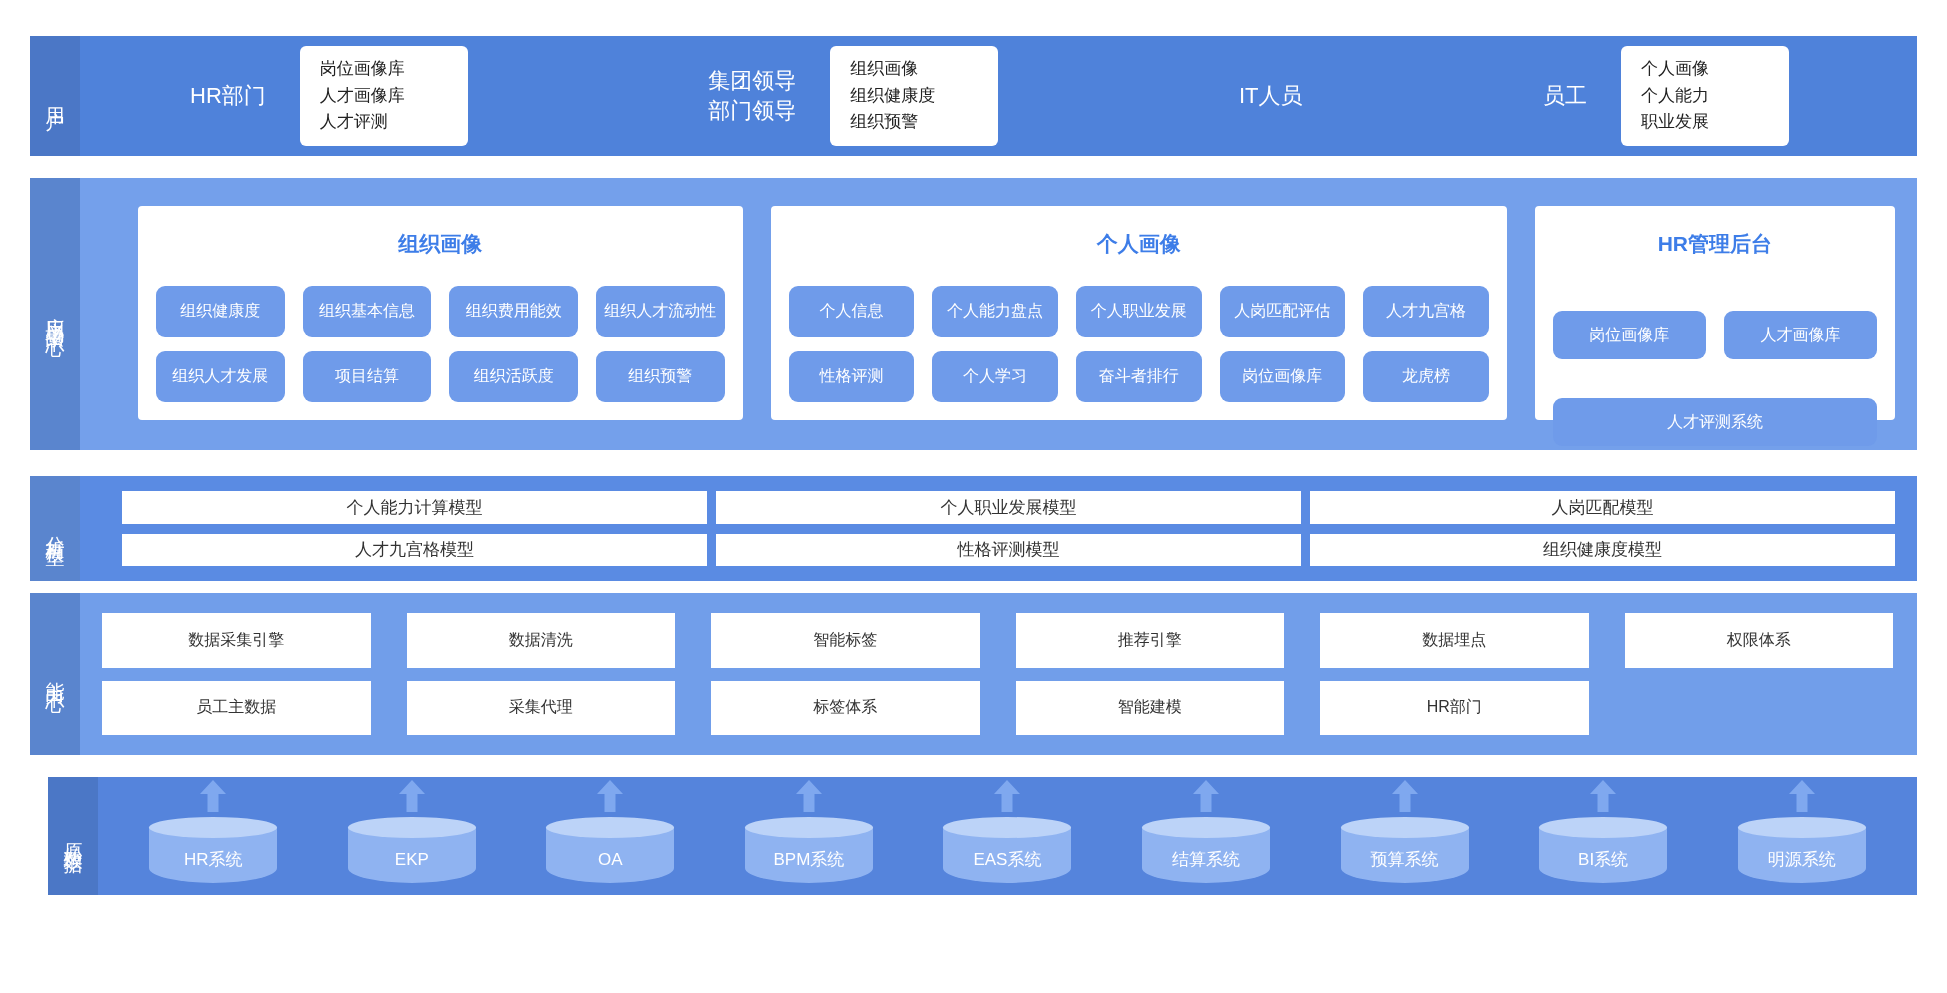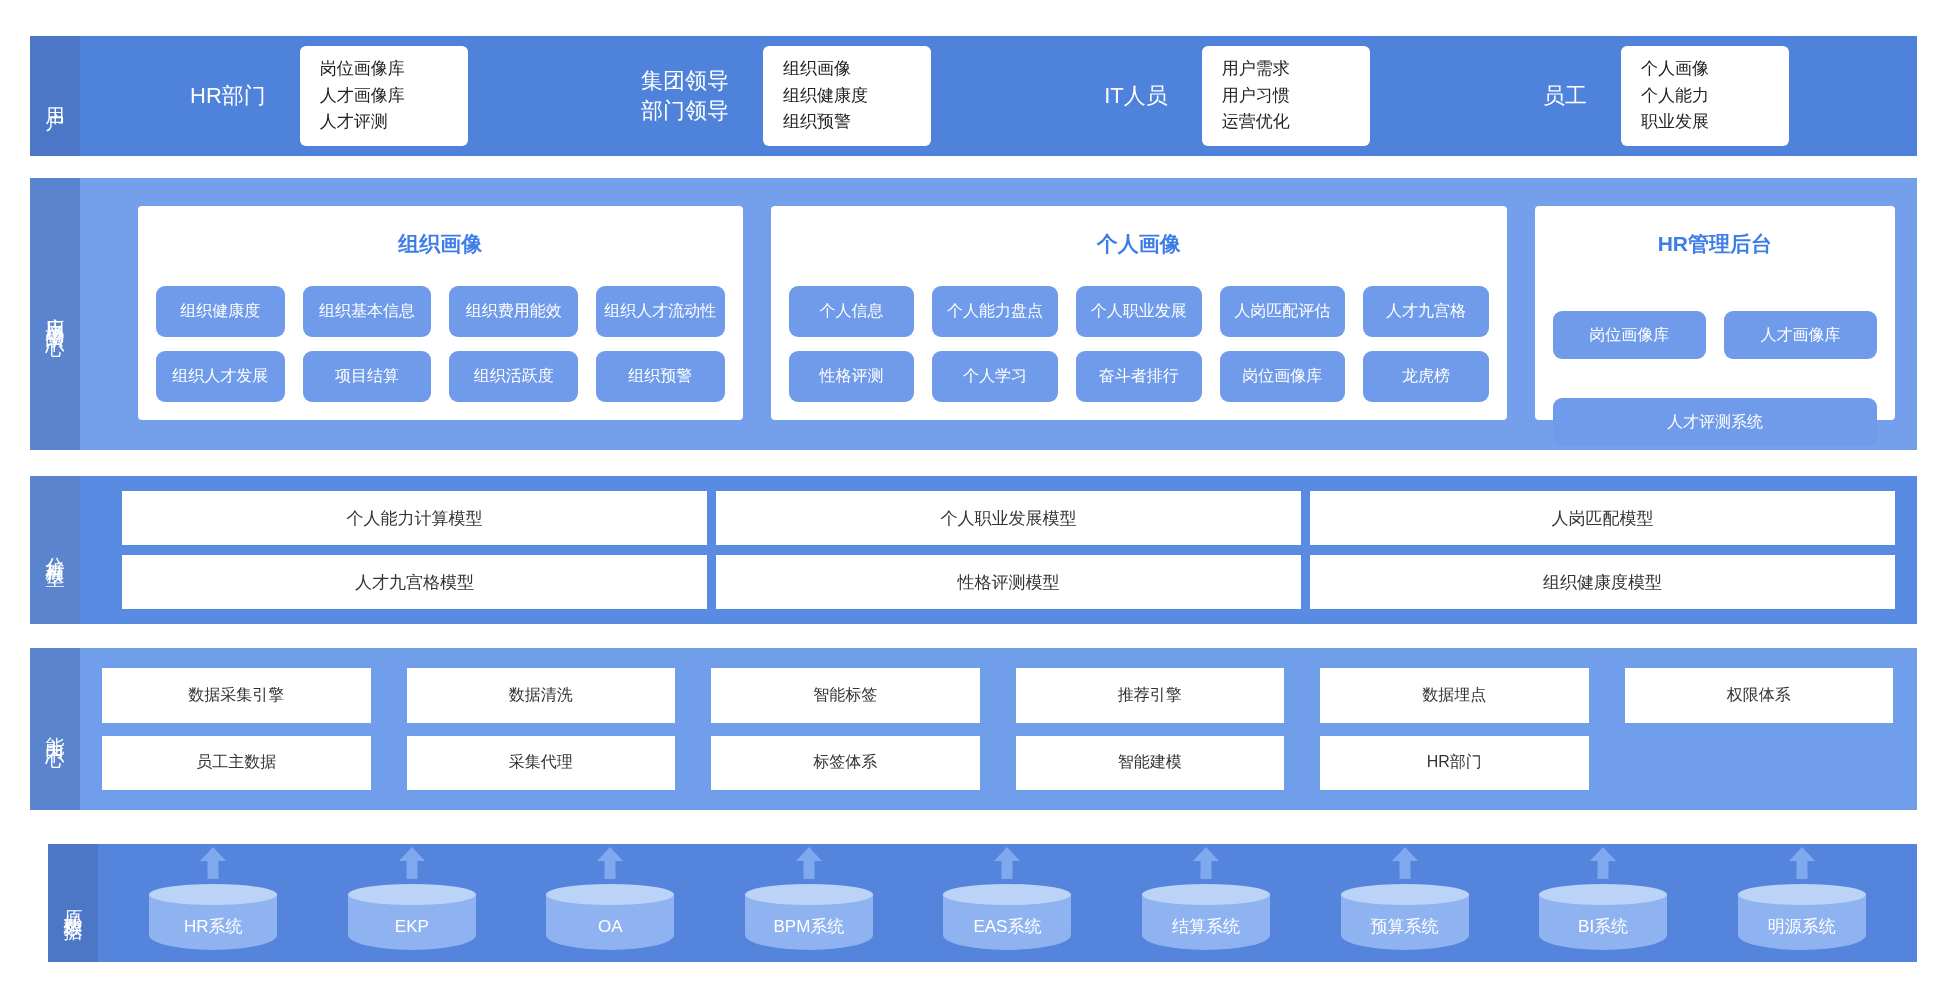--- a/index.html
+++ b/index.html
@@ -96,11 +96,6 @@
       </div>
       <div class="user-group">
         <div class="user-role">IT人员</div>
-        <div class="user-card">
-          <div>用户需求</div>
-          <div>用户习惯</div>
-          <div>运营优化</div>
-        </div>
       </div>
       <div class="user-group">
         <div class="user-role">员工</div>

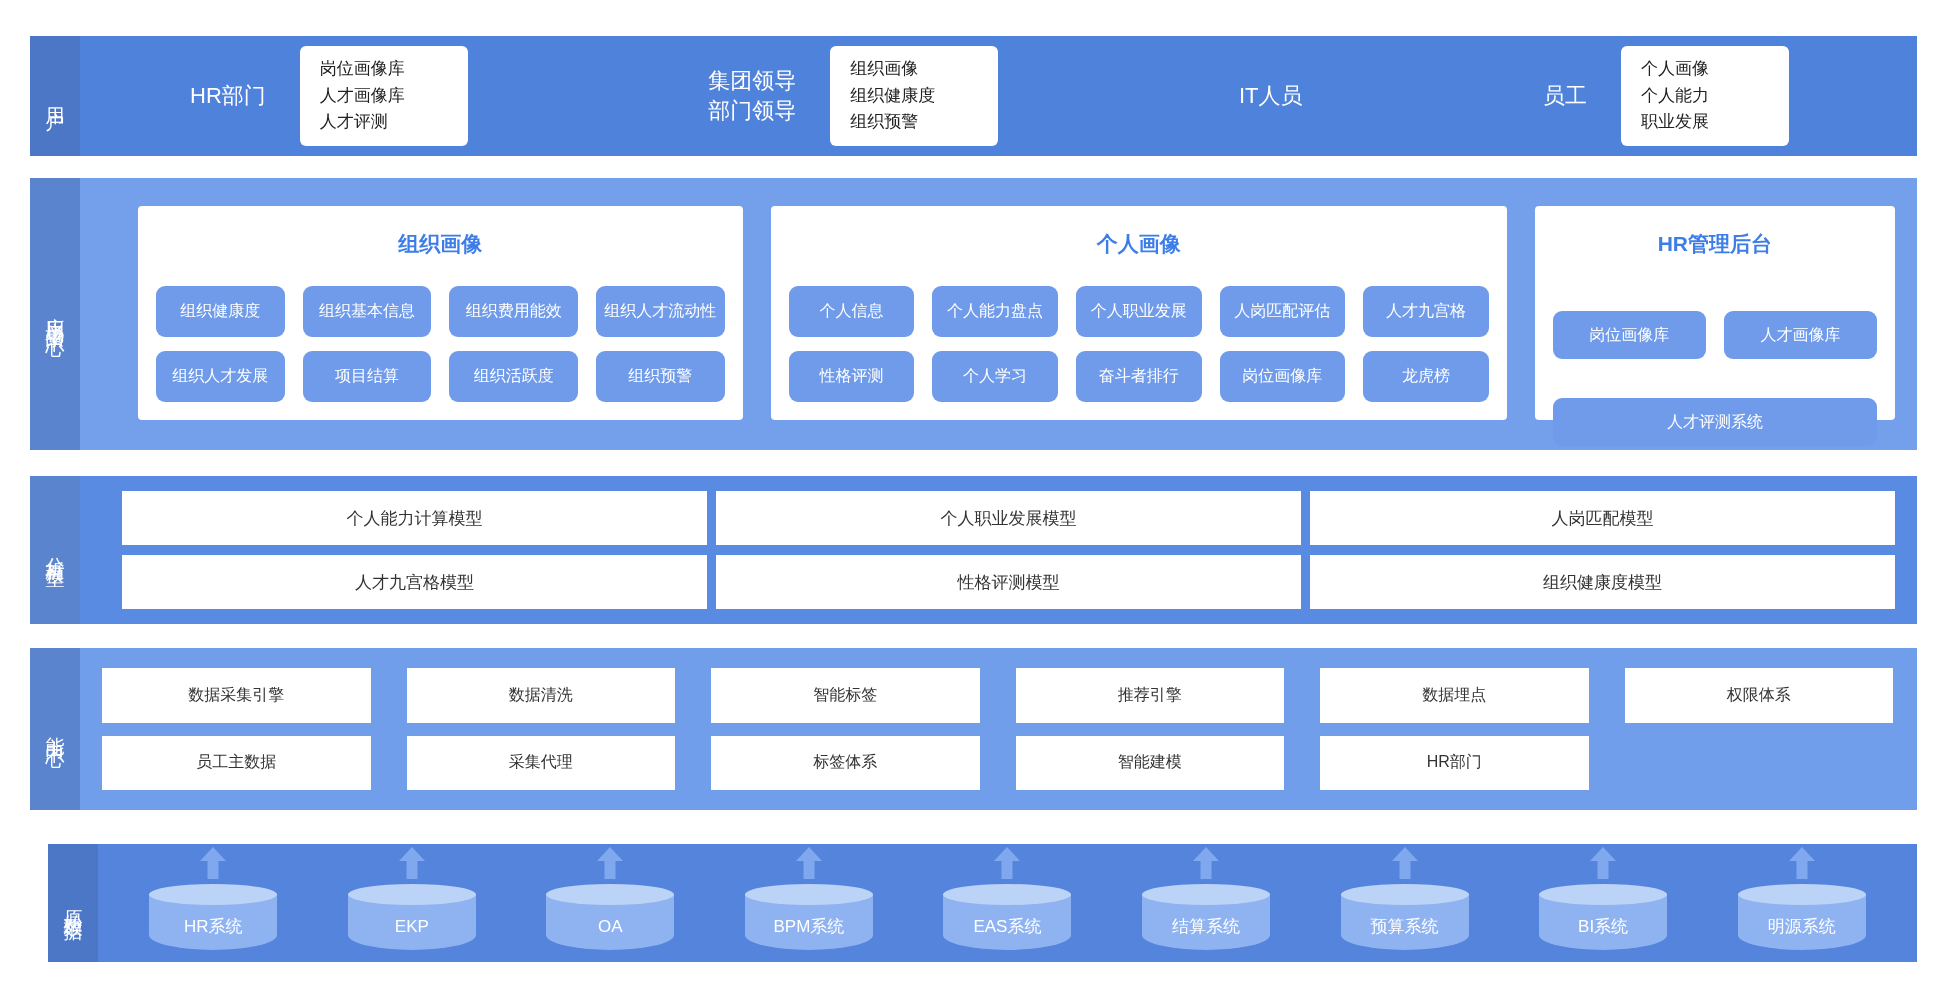--- a/index.html
+++ b/index.html
@@ -39,7 +39,7 @@
         padding:6px 8px;min-height:48px;box-sizing:border-box;}
 
   
-  .band-models{height:148px;margin-bottom:24px;}
+  .band-models{height:105px;margin-bottom:12px;}
   .band-models .band-label{background:#5A85CE;}
   .band-models .band-body{background:#5A8BE3;display:grid;grid-template-columns:1fr 1fr 1fr;
                           grid-template-rows:1fr 1fr;gap:10px 9px;

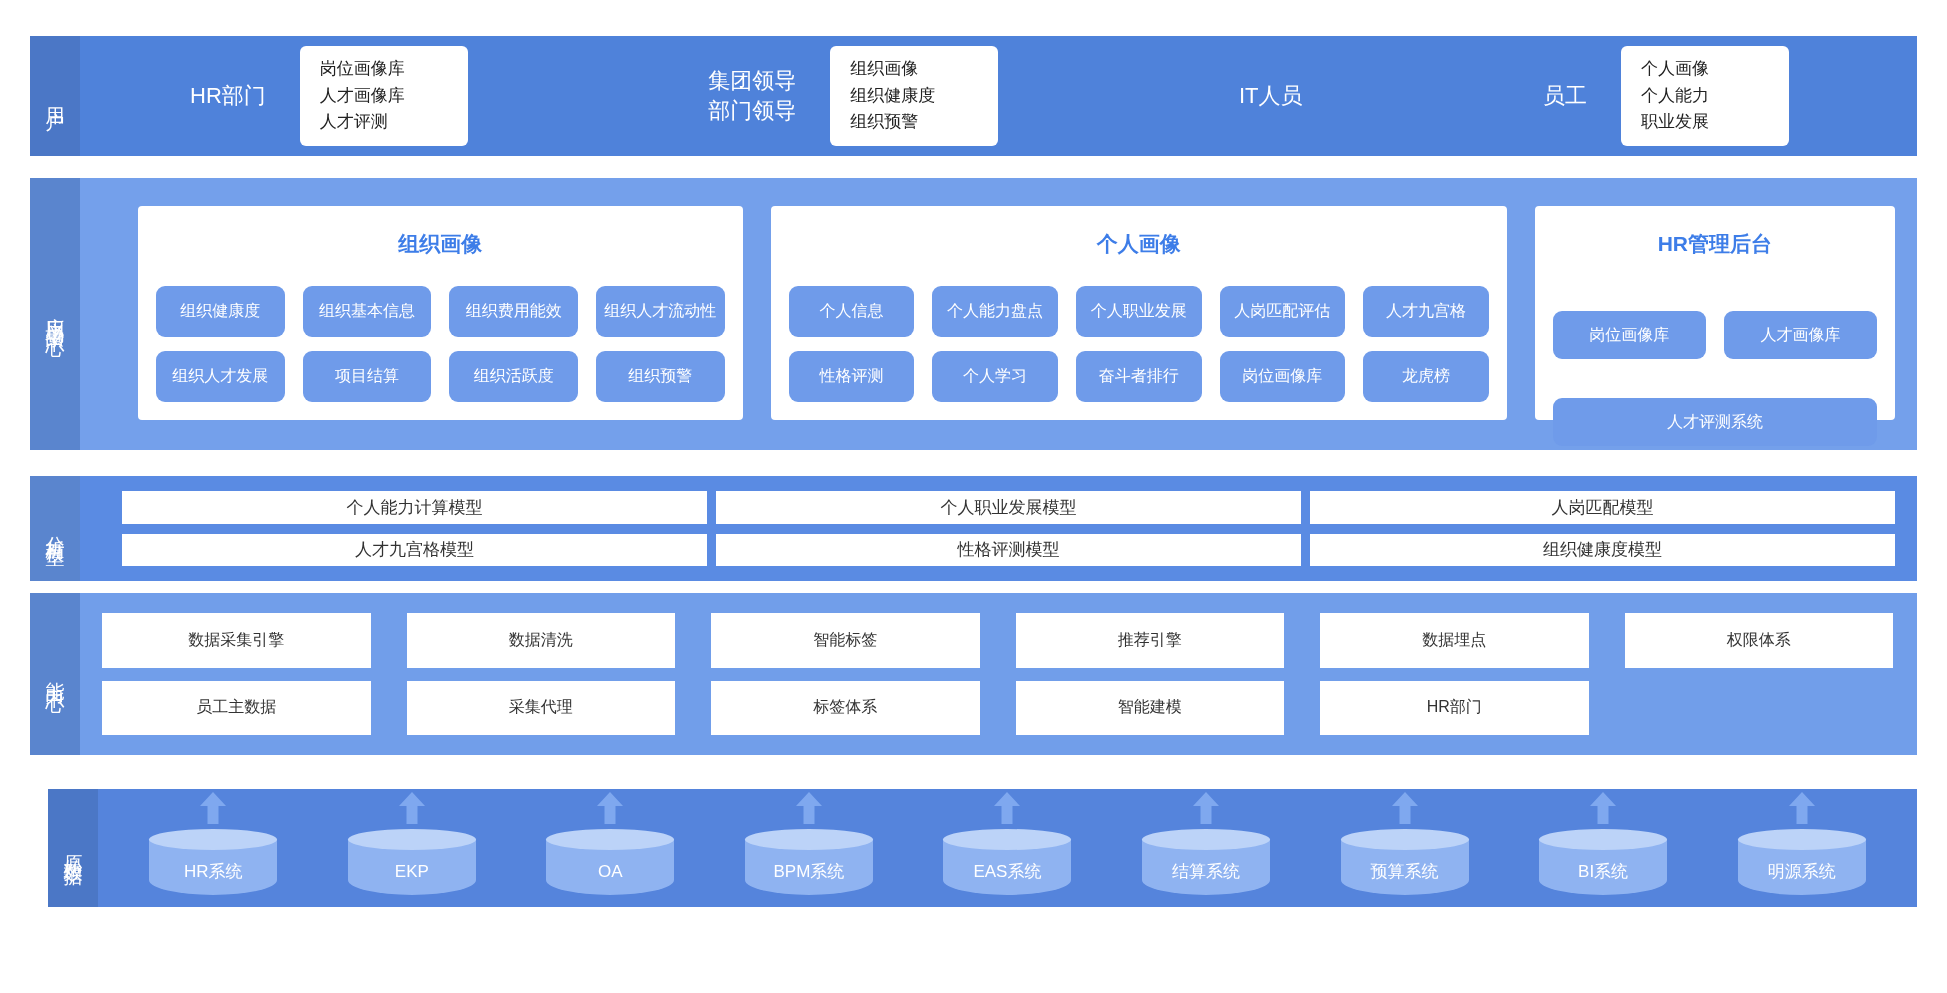--- a/index.html
+++ b/index.html
@@ -48,7 +48,7 @@
              color:#333;font-size:17px;}
 
   
-  .band-cap{height:162px;margin-bottom:34px;}
+  .band-cap{height:162px;margin-bottom:22px;}
   .band-cap .band-label{background:#5A85CE;}
   .band-cap .band-body{background:#719EEA;display:grid;grid-template-columns:repeat(6,1fr);
                        grid-template-rows:1fr 1fr;gap:13px 36px;

